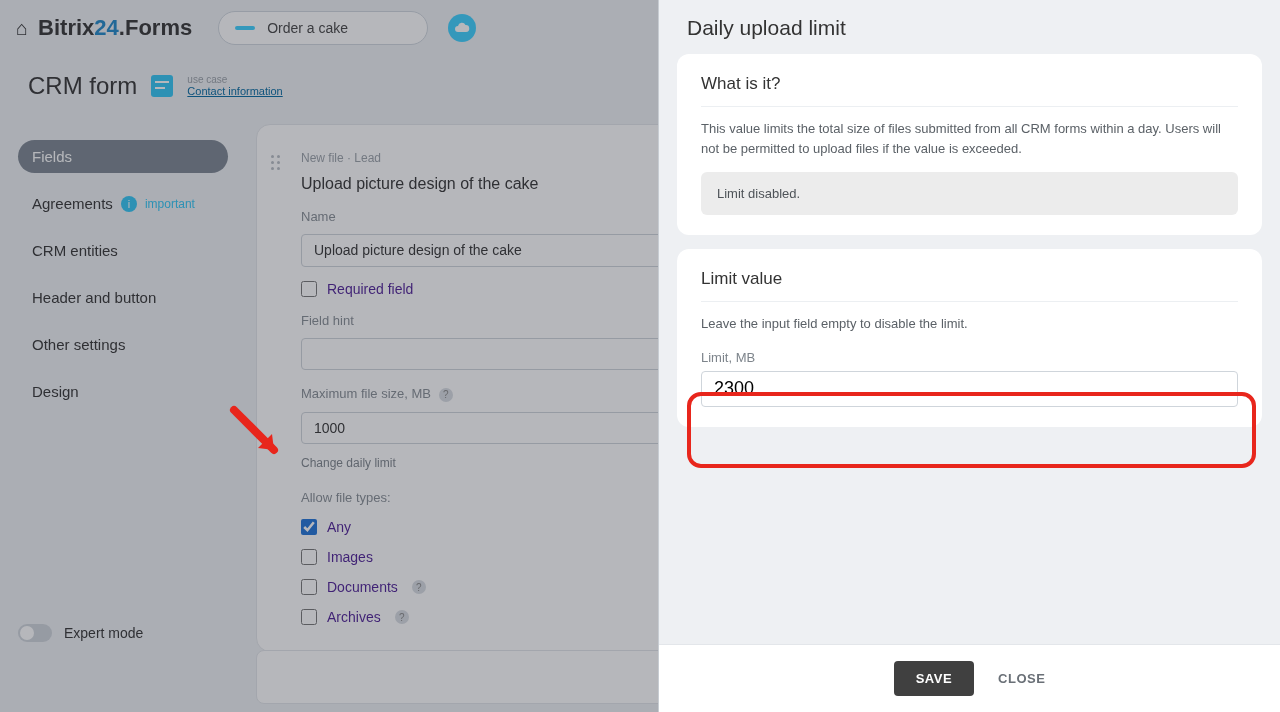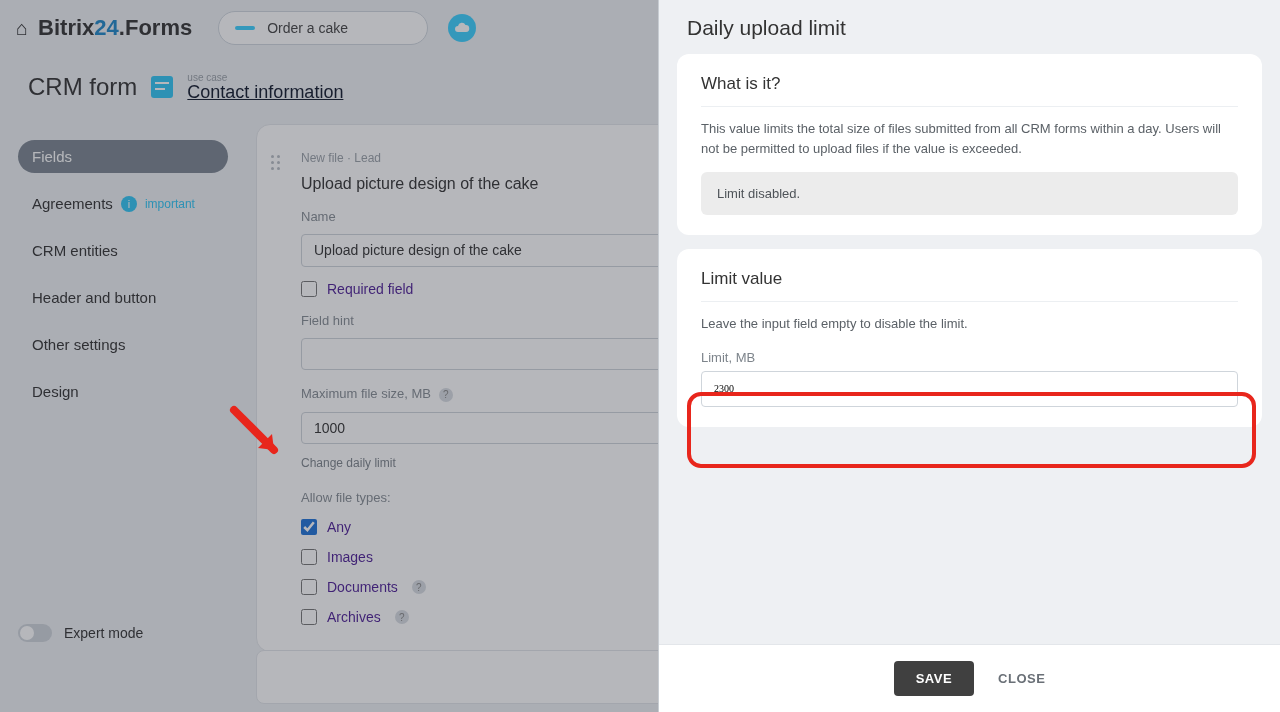--- a/index.html
+++ b/index.html
@@ -27,7 +27,7 @@
   .doc-icon::after{top:12px;width:10px;}
   .usecase-col{display:flex;flex-direction:column;line-height:1.1;}
   .usecase-label{font-size:10px;color:#9aa1a8;text-transform:lowercase;}
-  .usecase-link{font-size:18px;color:#0f172a;text-decoration:underline;}
+  .usecase-link{font-size:11px;color:#0369a1;text-decoration:underline;}
 
   
   .sidebar{position:absolute;left:18px;top:140px;width:210px;display:flex;flex-direction:column;gap:14px;}

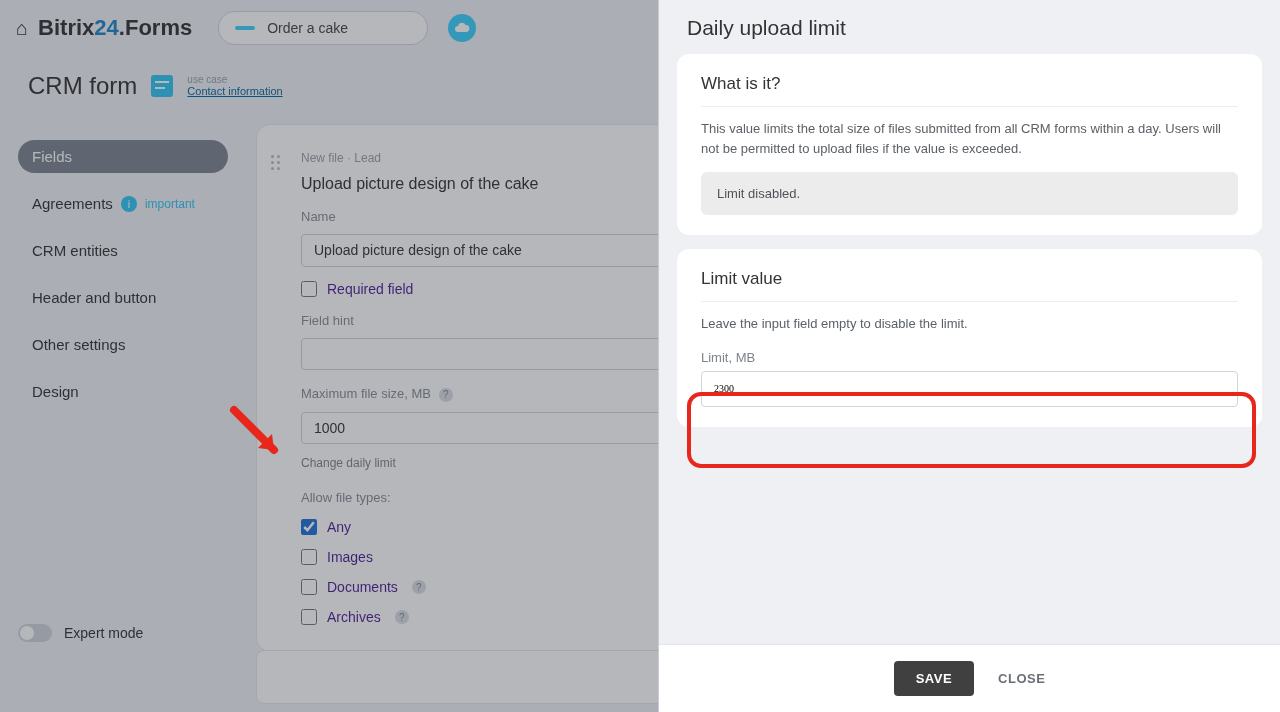--- a/index.html
+++ b/index.html
@@ -72,7 +72,7 @@
   .panel-card p{font-size:13px;color:#5b6167;line-height:1.5;}
   .disabled-box{background:#ececec;border-radius:6px;padding:14px 16px;margin-top:14px;font-size:13px;color:#4e5358;}
   .limit-label{font-size:13px;color:#7d848b;margin-bottom:6px;}
-  .limit-input{width:100%;height:36px;border:1px solid #cfd5db;border-radius:4px;padding:0 12px;font-size:10px;font-family:Liberation Serif, serif;}
+  .limit-input{width:100%;height:36px;border:1px solid #cfd5db;border-radius:4px;padding:0 12px;font-size:18px;}
   .panel-bottom{margin-top:auto;background:#fff;padding:16px 0;display:flex;align-items:center;justify-content:center;gap:24px;border-top:1px solid #e3e6ea;}
 
   

